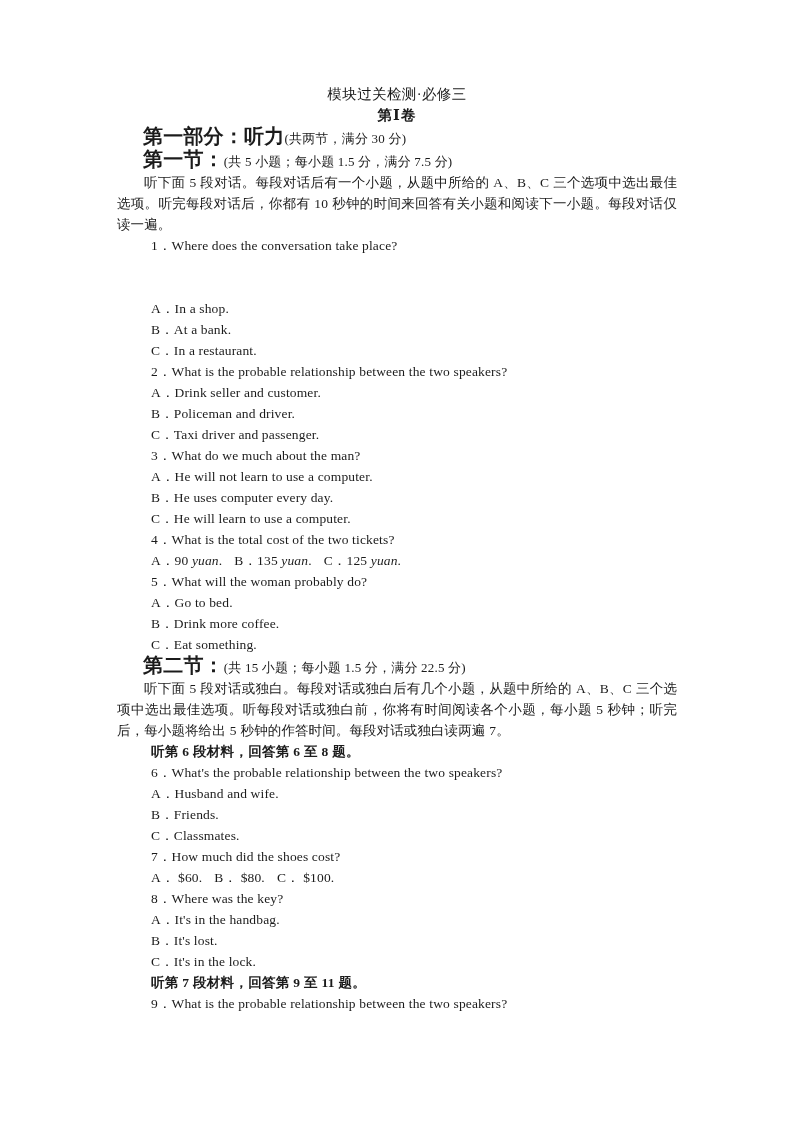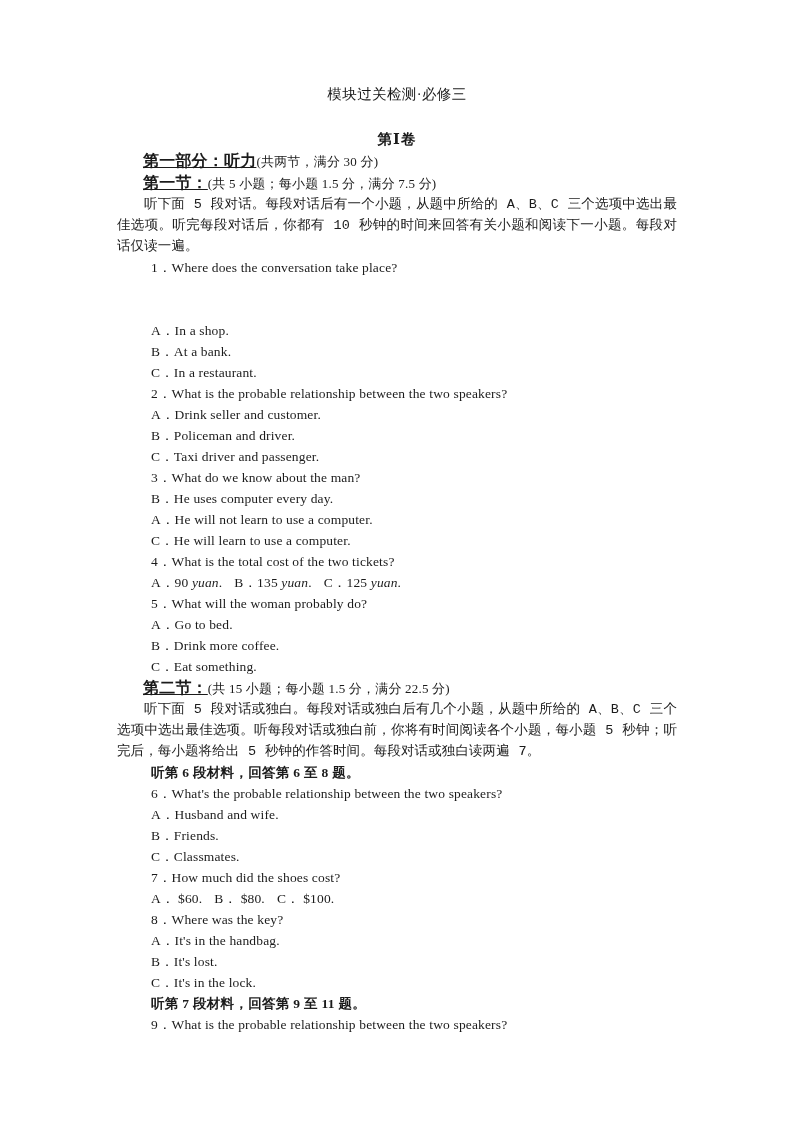--- a/index.html
+++ b/index.html
@@ -47,7 +47,6 @@
     line-height: 21px;
     font-weight: bold;
     letter-spacing: 1px;
-    margin-top: 24px;
   }
 
   

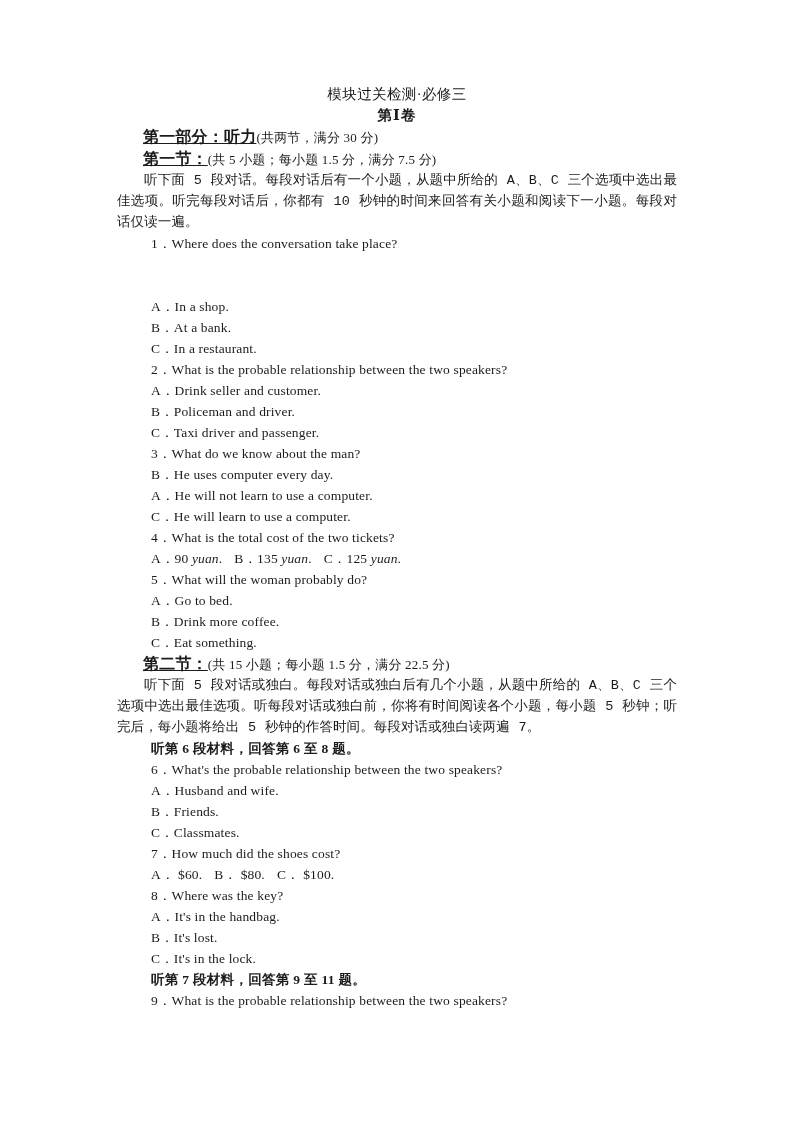--- a/index.html
+++ b/index.html
@@ -58,9 +58,8 @@
   }
   .section-head .cjk-bold {
     font-weight: bold;
-    font-size: 16px;
+    font-size: 20px;
     letter-spacing: 0.2px;
-    text-decoration: underline;
   }
   .section-head .paren {
     font-weight: normal;

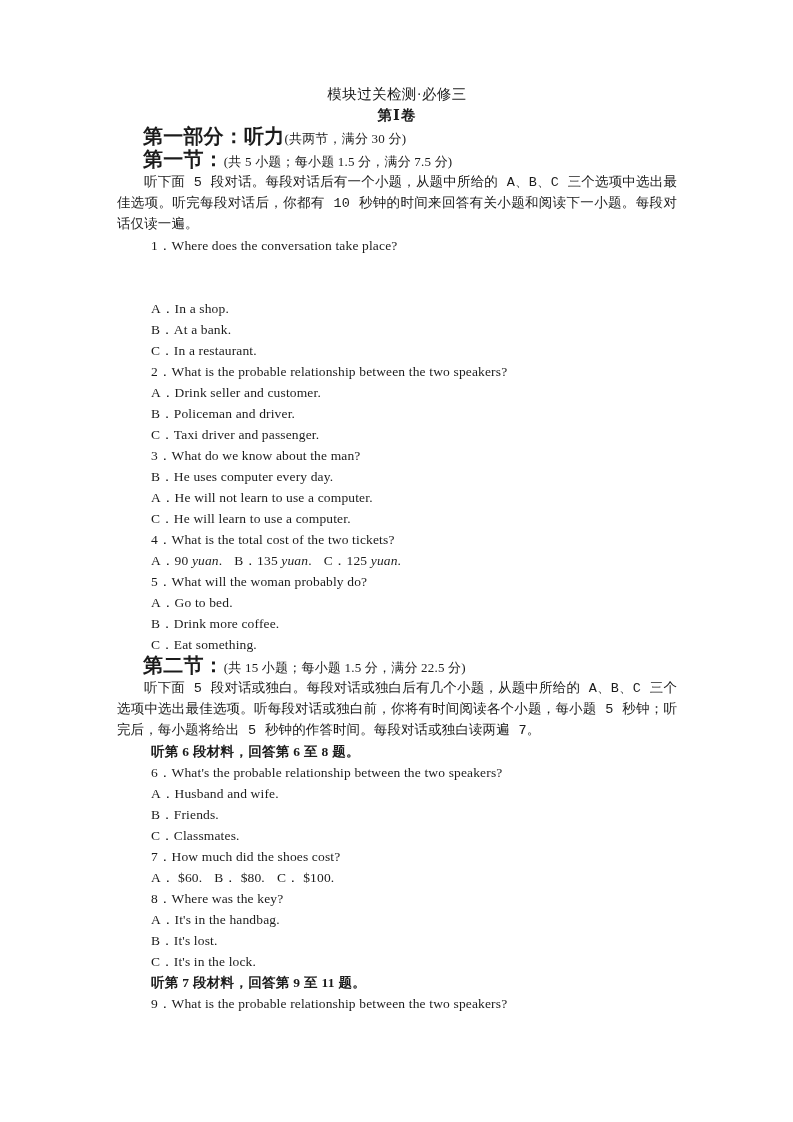--- a/index.html
+++ b/index.html
@@ -77,7 +77,6 @@
     text-indent: 27px;
     letter-spacing: 0.1px;
     word-spacing: 0.5px;
-    font-family: Liberation Mono, monospace;
   }
 
   

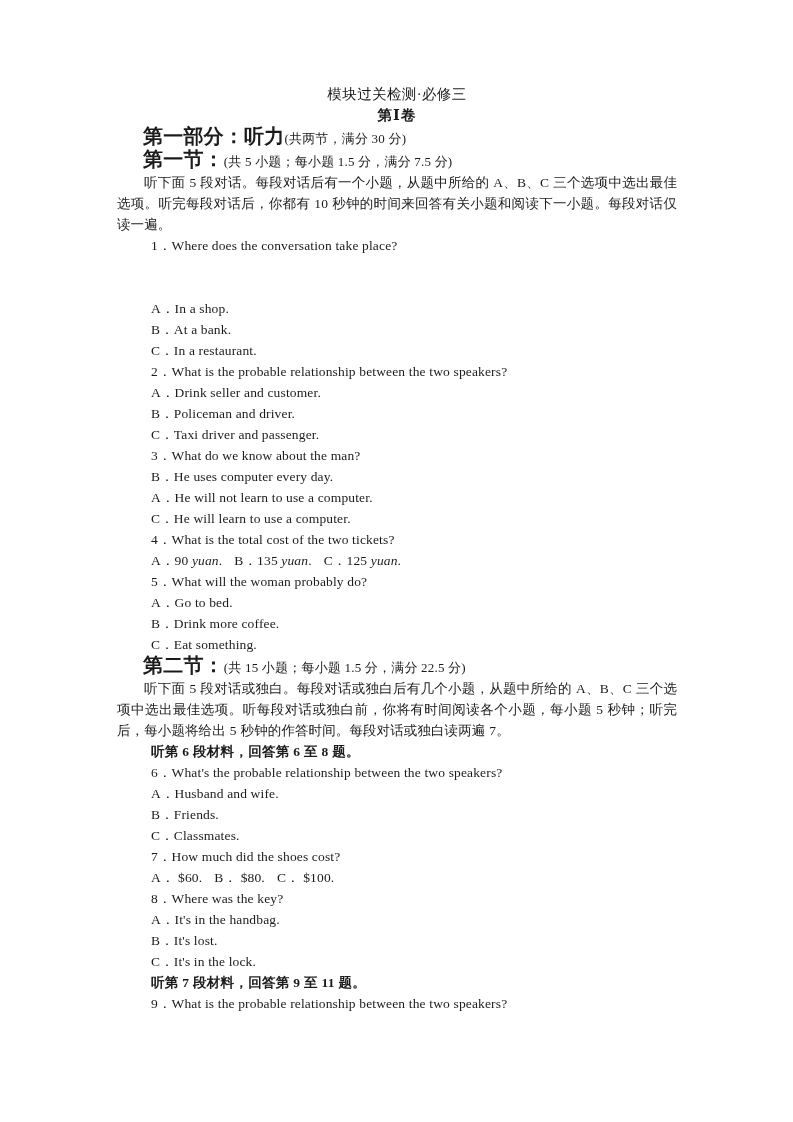--- a/index.html
+++ b/index.html
@@ -178,7 +178,7 @@
     </div>
 
     <div class="qline">
-      <span class="lbl">3．</span><span>What do we know about the man?</span>
+      <span class="lbl">3．</span><span>What do we much about the man?</span>
     </div>
     <div class="qline">
       <span class="lbl">B．</span><span>He uses computer every day.</span>

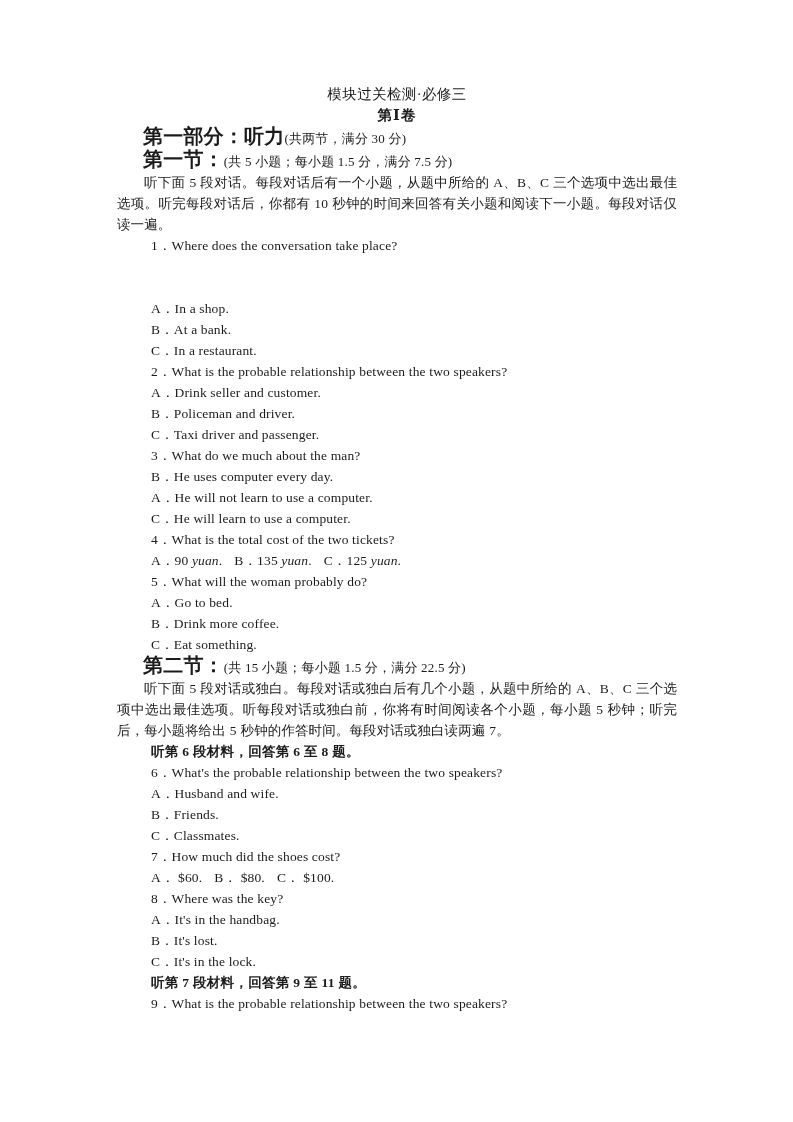--- a/index.html
+++ b/index.html
@@ -181,10 +181,10 @@
       <span class="lbl">3．</span><span>What do we much about the man?</span>
     </div>
     <div class="qline">
+      <span class="lbl">A．</span><span>He will not learn to use a computer.</span>
+    </div>
+    <div class="qline">
       <span class="lbl">B．</span><span>He uses computer every day.</span>
-    </div>
-    <div class="qline">
-      <span class="lbl">A．</span><span>He will not learn to use a computer.</span>
     </div>
     <div class="qline">
       <span class="lbl">C．</span><span>He will learn to use a computer.</span>

